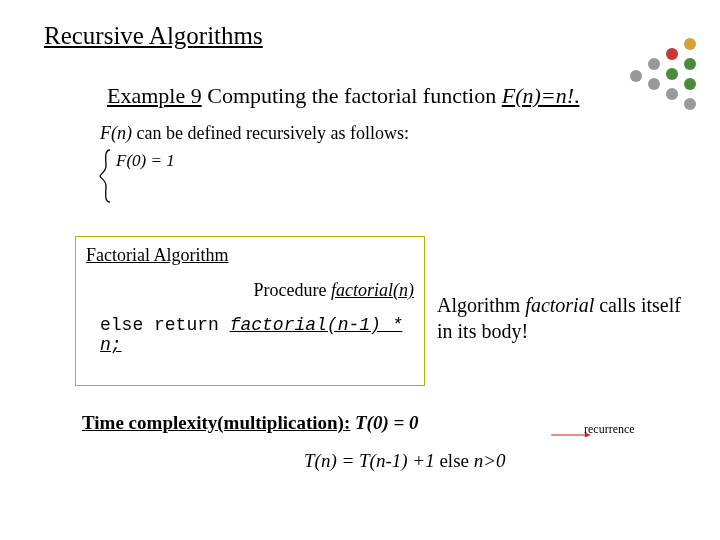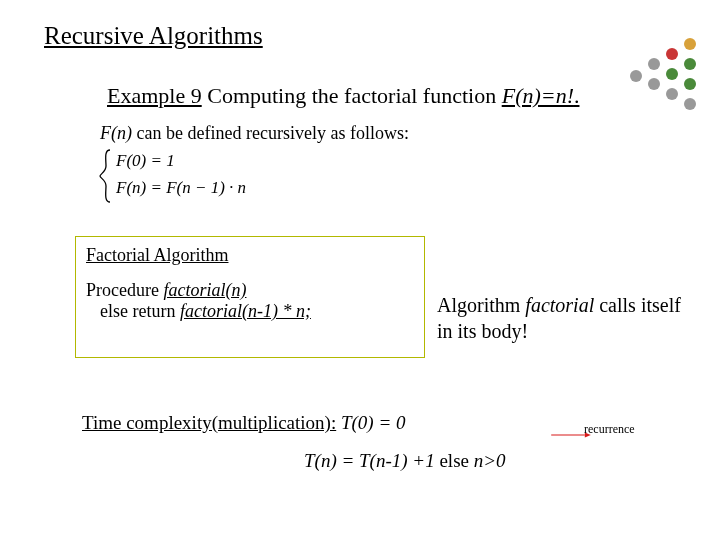--- a/index.html
+++ b/index.html
@@ -102,7 +102,6 @@
     <path d="M12 2 C6 2 8 12 8 18 C8 24 2 26 2 28 C2 30 8 32 8 38 C8 44 6 54 12 54" stroke="#000" fill="none" stroke-width="1.3"></path>
   </svg>
   <div class="eq1">F(0) = 1</div>
-  <div class="eq2">F(n) = F(n − 1) · n</div>
 </div>
 
 <div class="box">

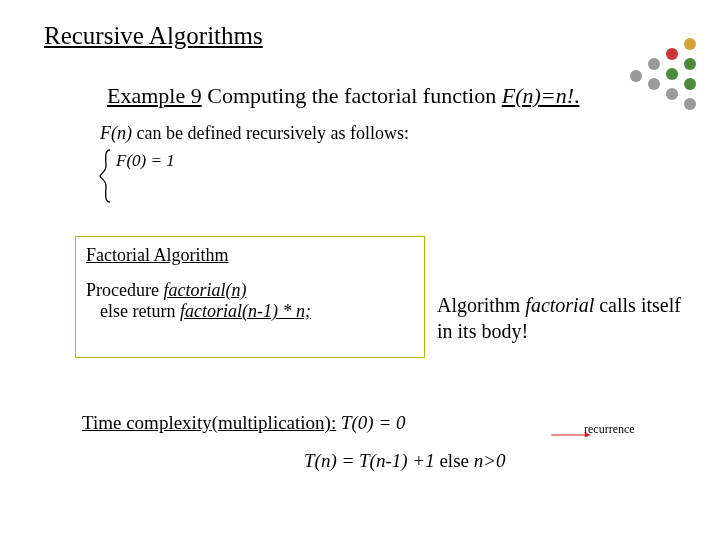--- a/index.html
+++ b/index.html
@@ -37,7 +37,7 @@
   .eq2 { position: absolute; left: 18px; top: 30px; font-size: 17px; font-style: italic; }
   .box {
     position: absolute; left: 75px; top: 236px;
-    width: 350px; height: 122px;
+    width: 350px; height: 150px;
     border: 1.5px solid #b2b800;
     padding: 8px 10px;
   }

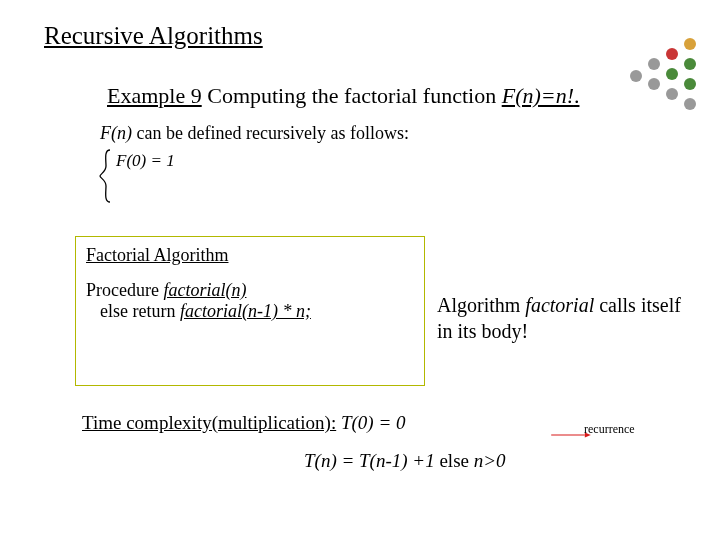--- a/index.html
+++ b/index.html
@@ -42,7 +42,7 @@
     padding: 8px 10px;
   }
   .box-title { font-size: 18px; text-decoration: underline; }
-  .proc { font-size: 18px; margin-top: 14px; }
+  .proc { font-size: 18px; margin-top: 14px; text-align: right; }
   .line1 { font-size: 18px; margin-top: 14px; margin-left: 14px; }
   .line2 { font-size: 18px; margin-left: 14px; }
   .side {

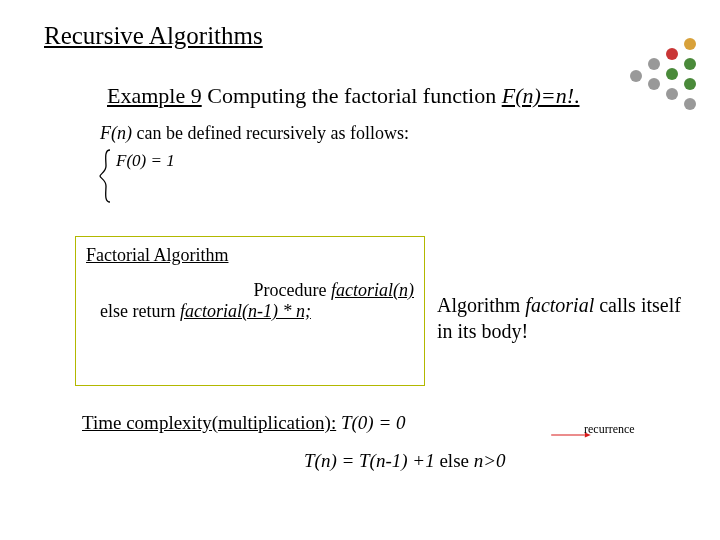--- a/index.html
+++ b/index.html
@@ -44,7 +44,7 @@
   .box-title { font-size: 18px; text-decoration: underline; }
   .proc { font-size: 18px; margin-top: 14px; text-align: right; }
   .line1 { font-size: 18px; margin-top: 14px; margin-left: 14px; }
-  .line2 { font-size: 18px; margin-left: 14px; }
+  .line2 { font-size: 18px; margin-top: 14px; margin-left: 14px; font-family: Liberation Mono, monospace; }
   .side {
     position: absolute; left: 437px; top: 292px;
     font-size: 20px; width: 250px; line-height: 1.3;

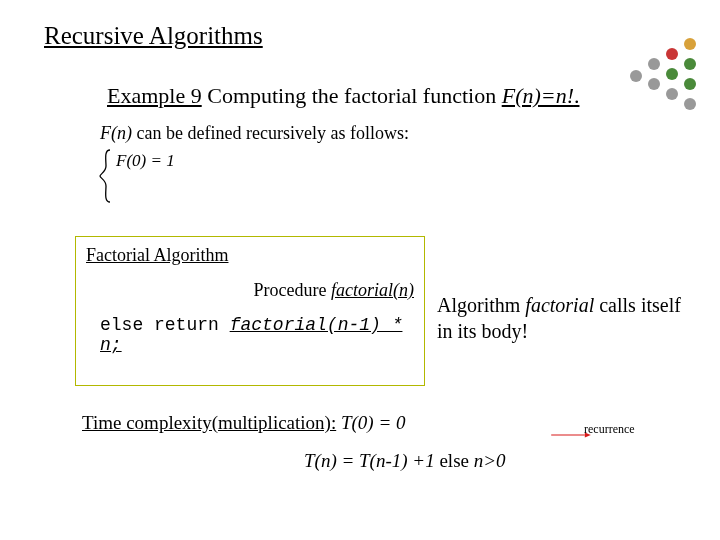--- a/index.html
+++ b/index.html
@@ -52,6 +52,7 @@
   .time1 {
     position: absolute; left: 82px; top: 412px;
     font-size: 19px;
+    font-weight: bold;
   }
   .time2 {
     position: absolute; left: 304px; top: 450px;

